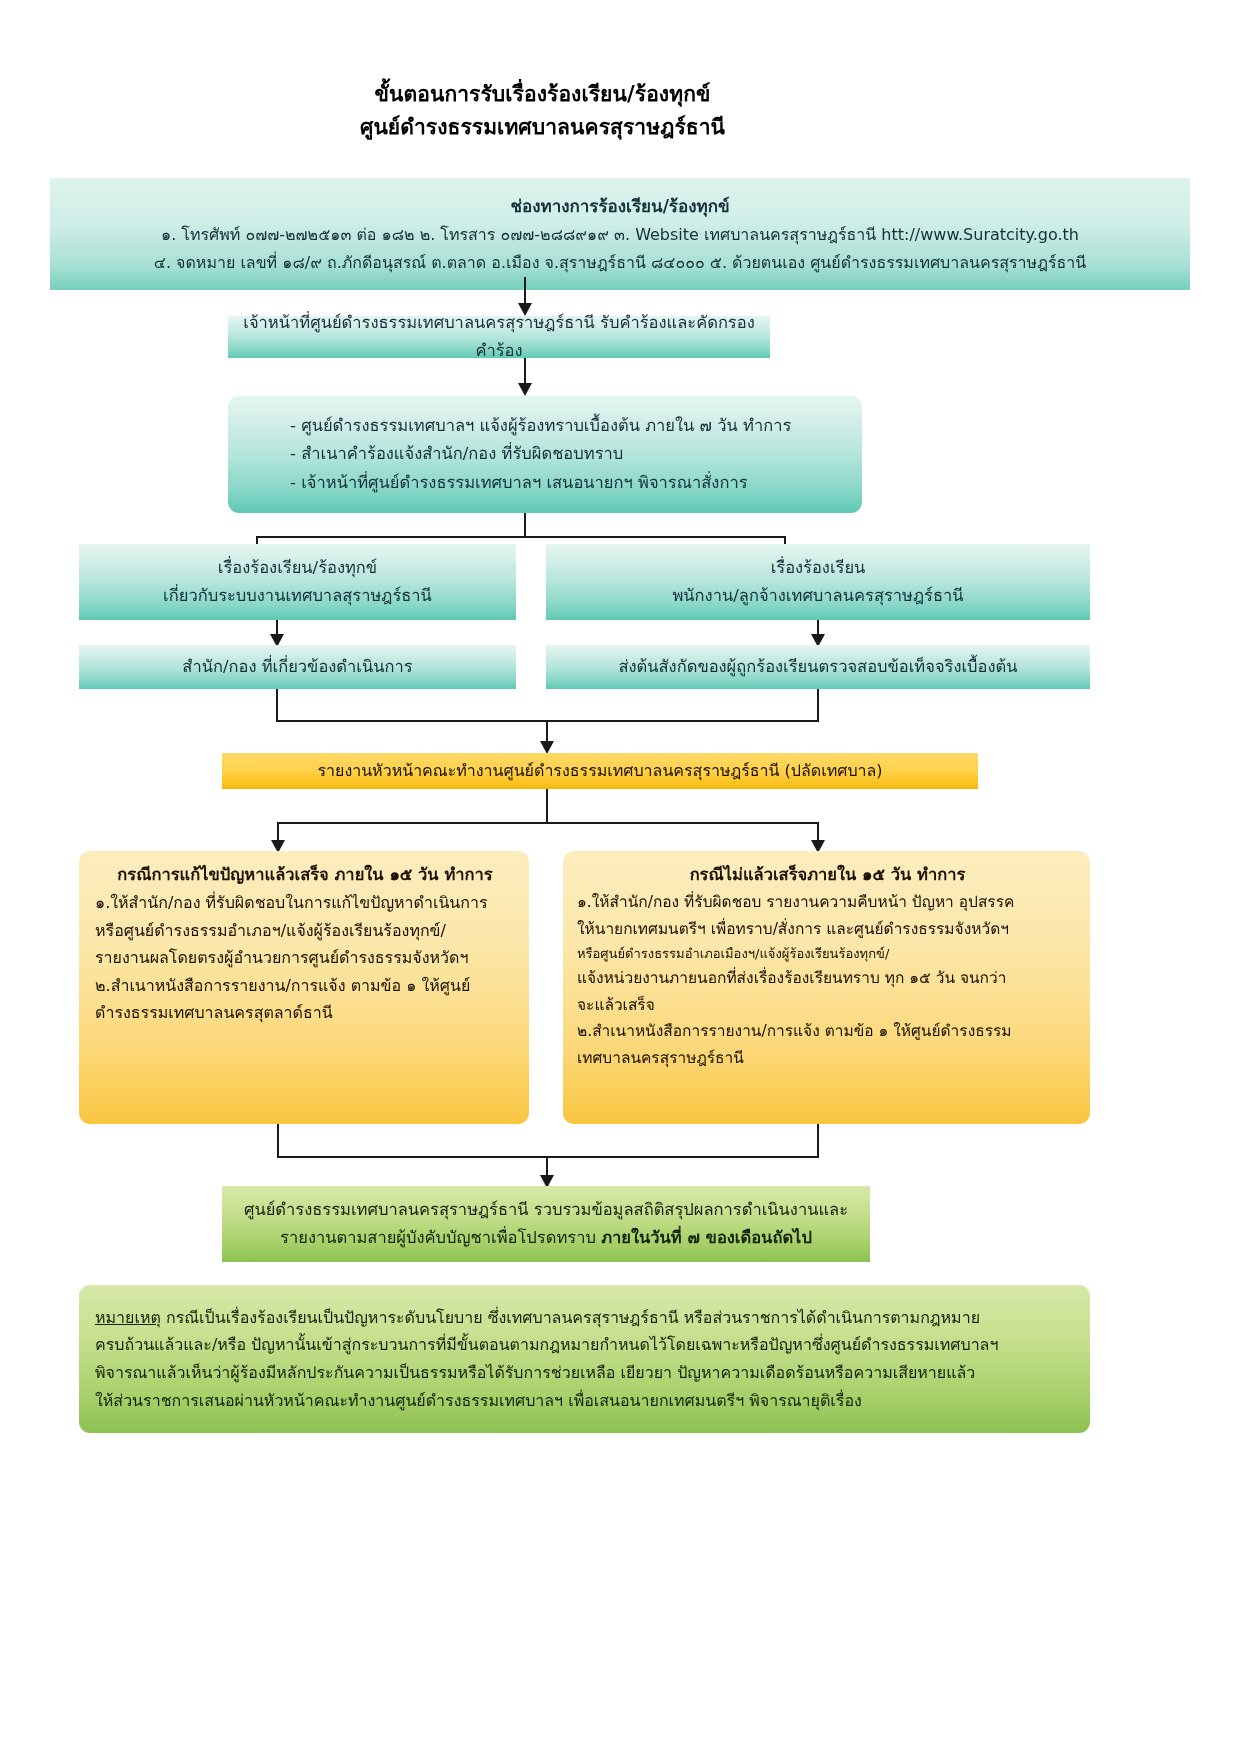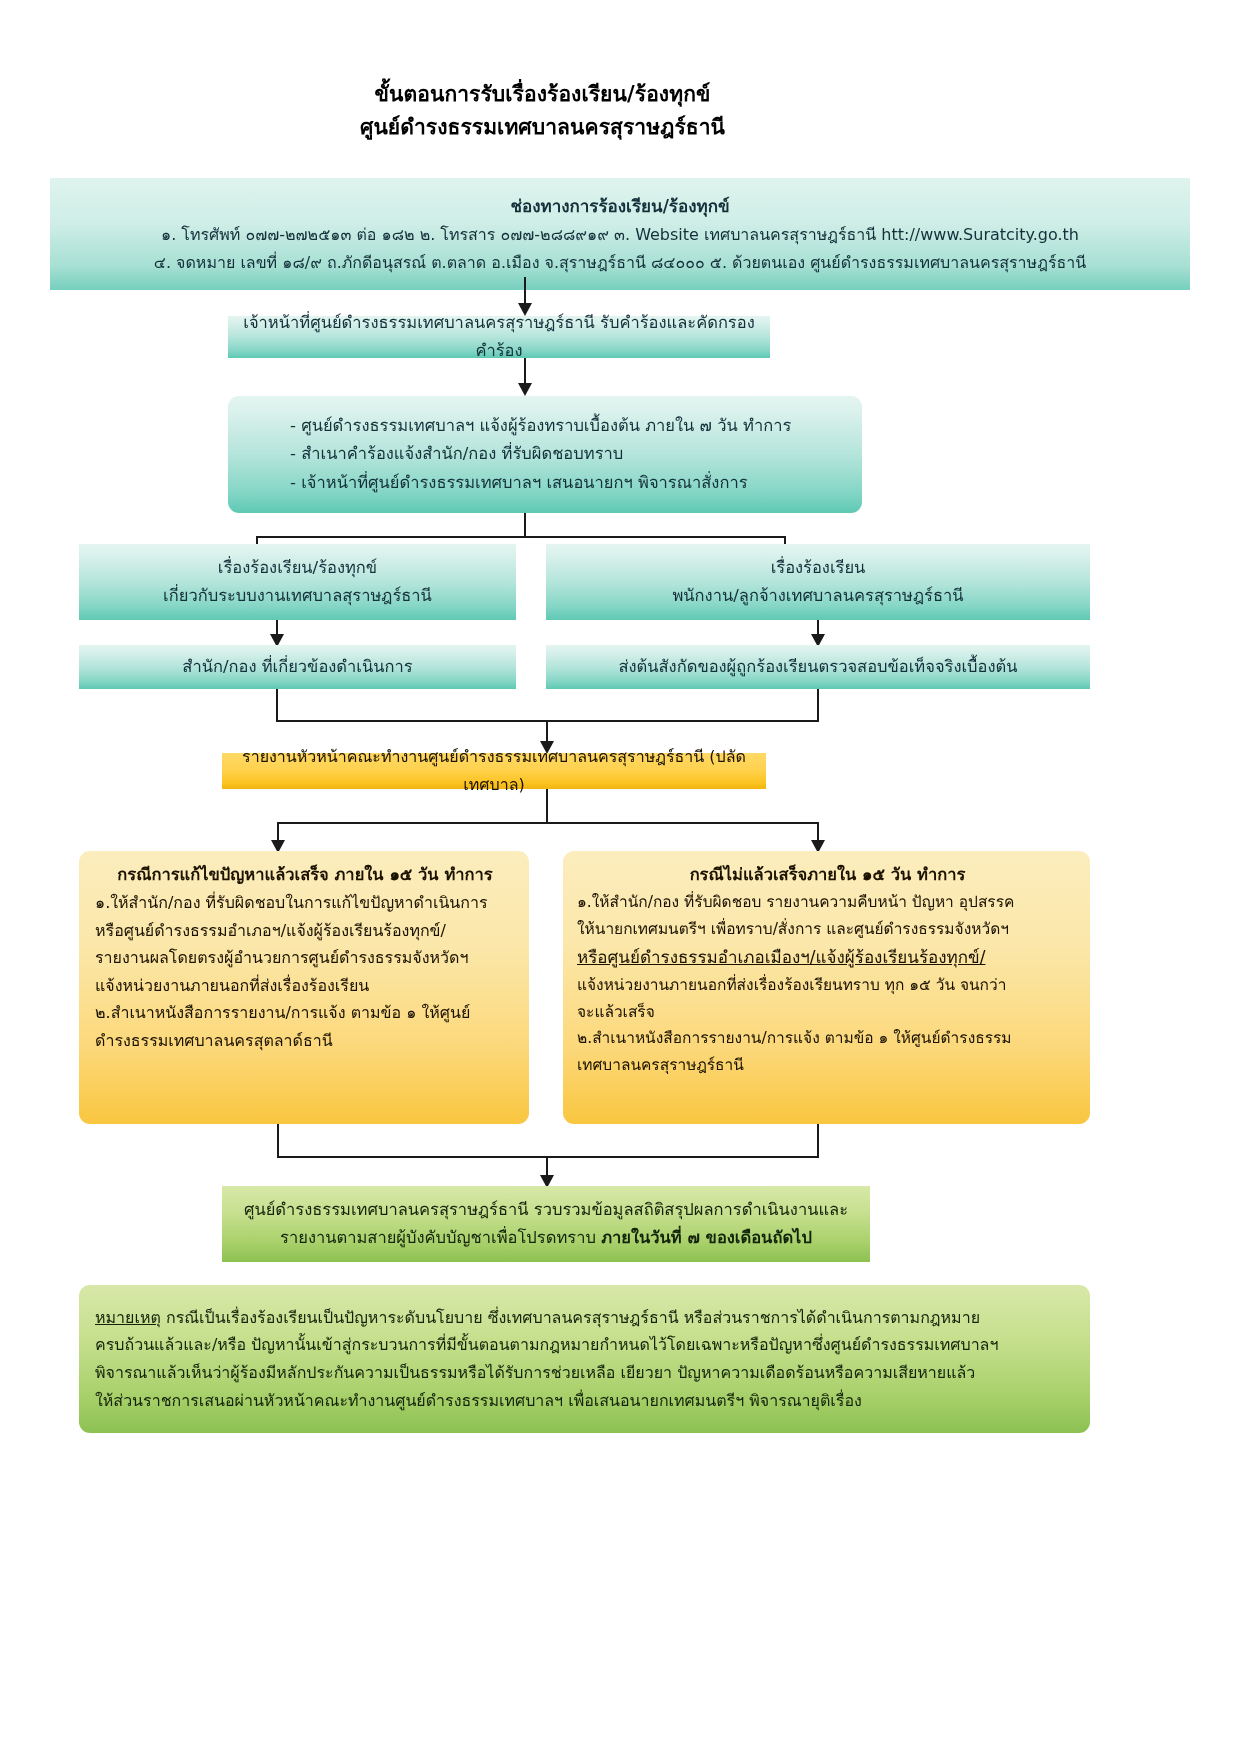--- a/index.html
+++ b/index.html
@@ -168,7 +168,7 @@
   <div class="vline" style="left:546px; top:720px; height:24px;"></div>
   <div class="arrowhead" style="left:540px; top:741px;"></div>
 
-  <div class="node amber center" style="left:222px; top:753px; width:544px; height:36px; padding:0 10px;">
+  <div class="node amber center" style="left:222px; top:753px; width:756px; height:36px; padding:0 10px;">
     <span class="ln" style="font-size:16px;">รายงานหัวหน้าคณะทำงานศูนย์ดำรงธรรมเทศบาลนครสุราษฎร์ธานี (ปลัดเทศบาล)</span>
   </div>
 

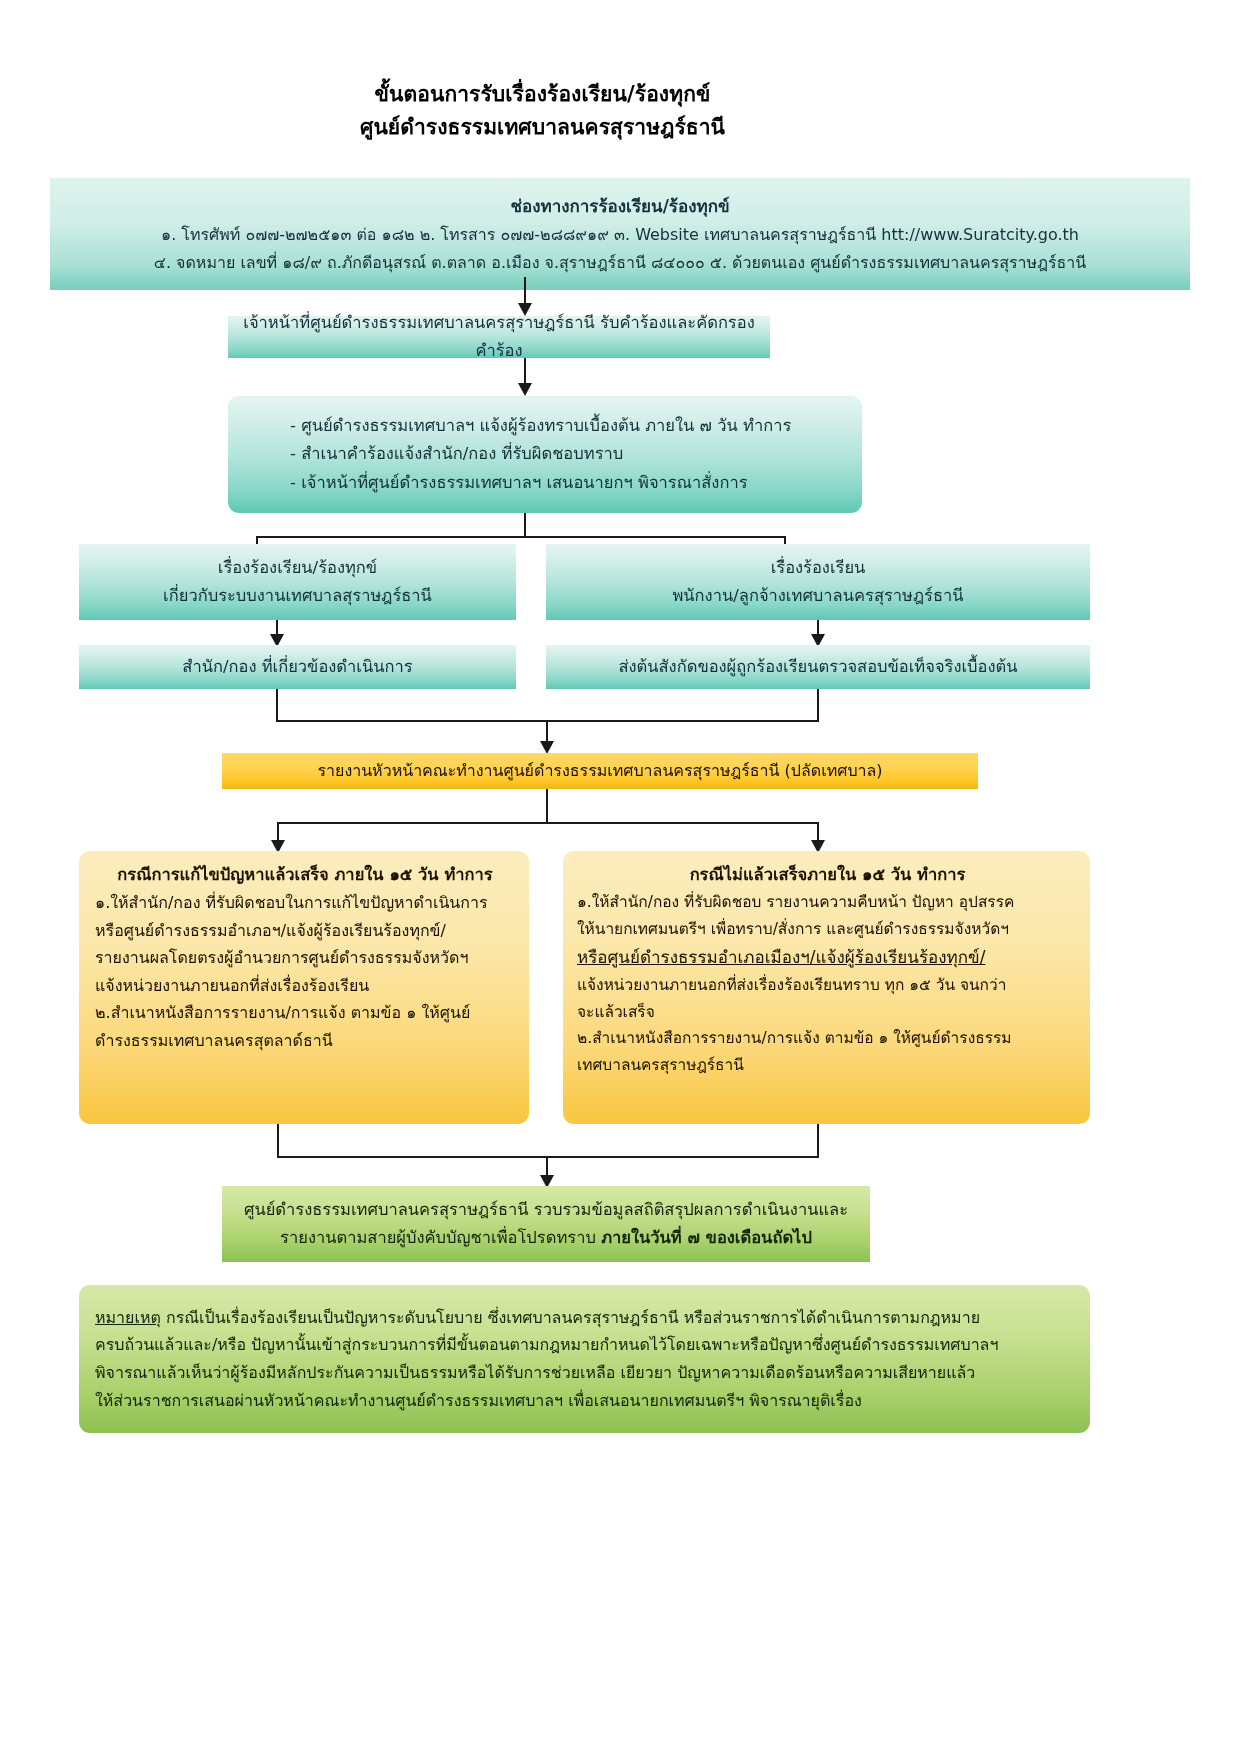--- a/index.html
+++ b/index.html
@@ -193,7 +193,7 @@
     <span class="ln bold center" style="font-size:16.5px;">กรณีไม่แล้วเสร็จภายใน ๑๕ วัน ทำการ</span>
     <span class="ln" style="font-size:15.5px;">๑.ให้สำนัก/กอง ที่รับผิดชอบ รายงานความคืบหน้า ปัญหา อุปสรรค</span>
     <span class="ln" style="font-size:15.5px;">ให้นายกเทศมนตรีฯ เพื่อทราบ/สั่งการ และศูนย์ดำรงธรรมจังหวัดฯ</span>
-    <span class="ln" style="font-size:17px;text-decoration:underline;">หรือศูนย์ดำรงธรรมอำเภอเมืองฯ/แจ้งผู้ร้องเรียนร้องทุกข์/</span>
+    <span class="ln" style="font-size:13px;">หรือศูนย์ดำรงธรรมอำเภอเมืองฯ/แจ้งผู้ร้องเรียนร้องทุกข์/</span>
     <span class="ln" style="font-size:15.5px;">แจ้งหน่วยงานภายนอกที่ส่งเรื่องร้องเรียนทราบ ทุก ๑๕ วัน จนกว่า</span>
     <span class="ln" style="font-size:15.5px;">จะแล้วเสร็จ</span>
     <span class="ln" style="font-size:15.5px;">๒.สำเนาหนังสือการรายงาน/การแจ้ง ตามข้อ ๑ ให้ศูนย์ดำรงธรรม</span>

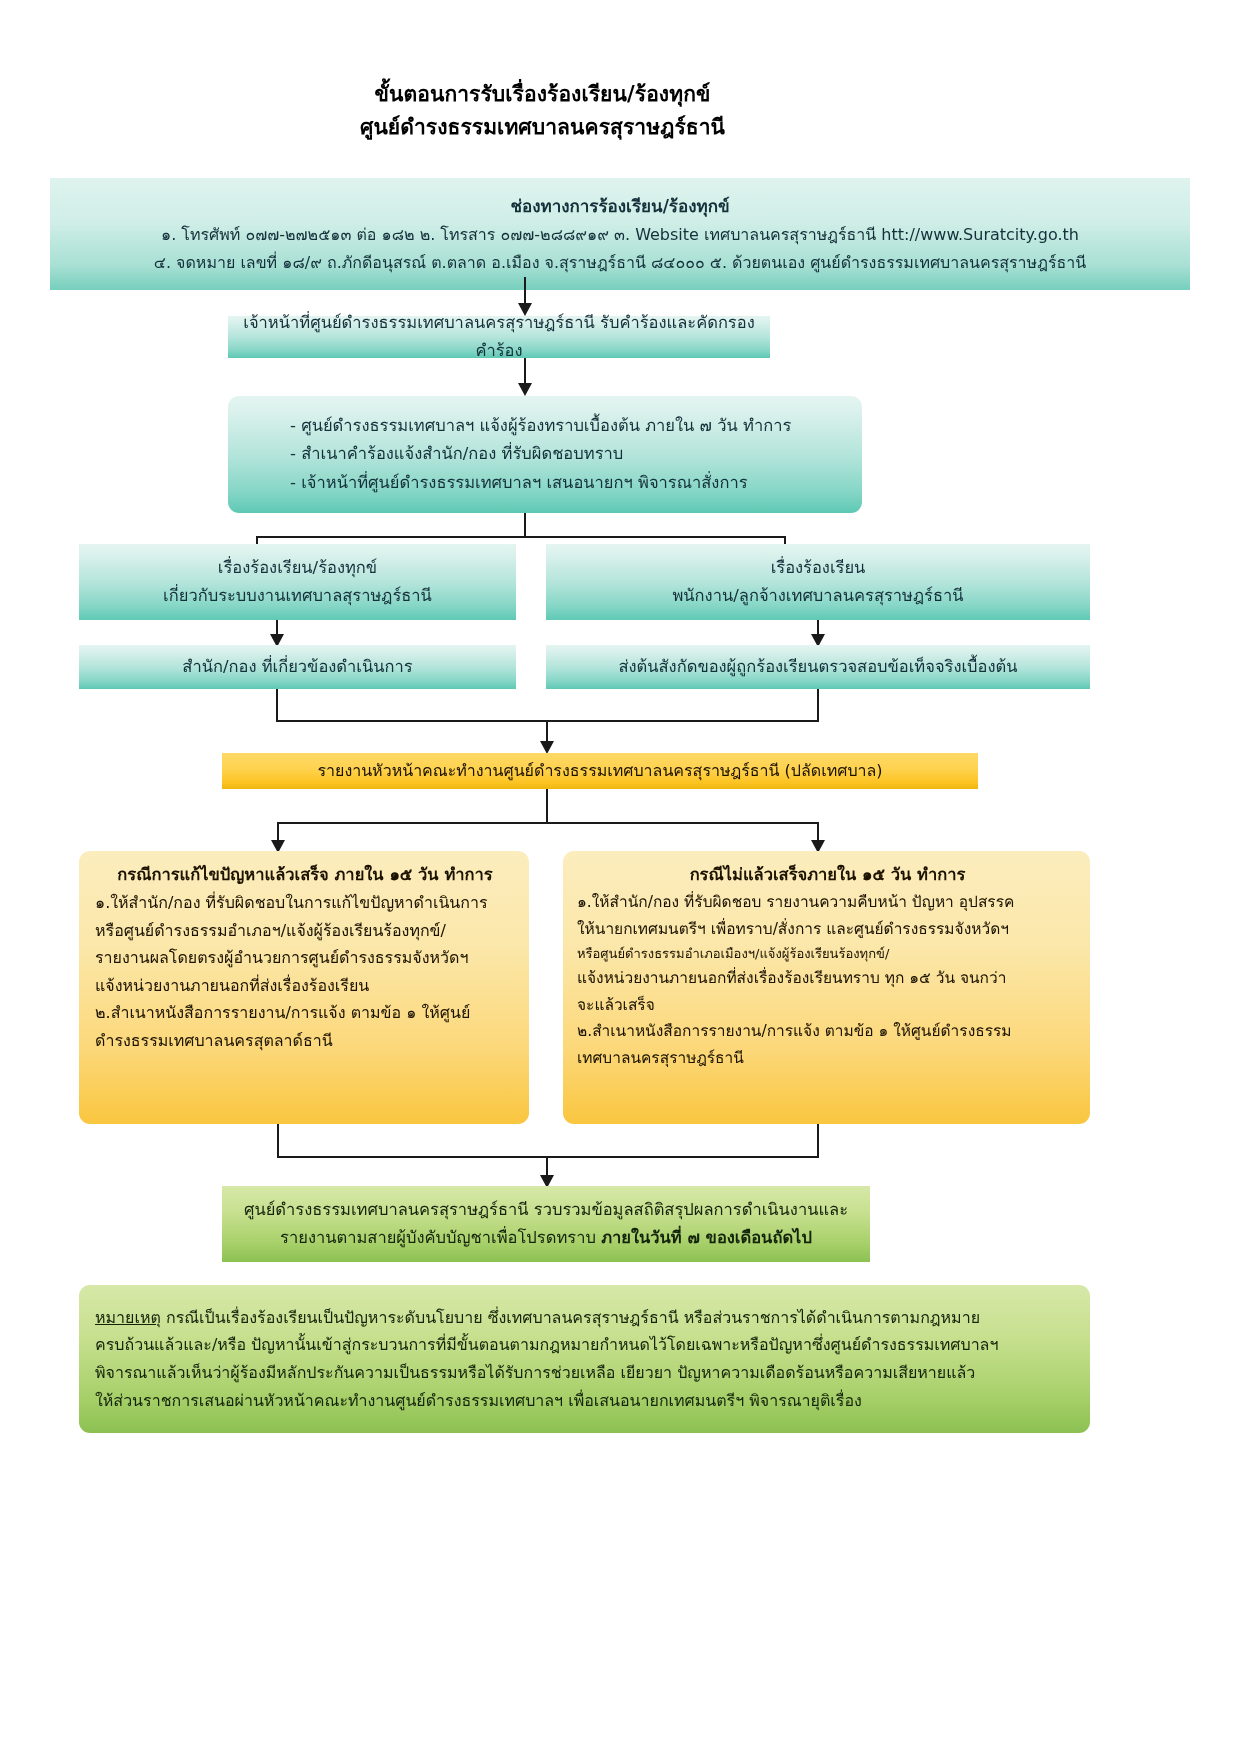--- a/index.html
+++ b/index.html
@@ -184,7 +184,6 @@
     <span class="ln" style="font-size:16px;">๑.ให้สำนัก/กอง ที่รับผิดชอบในการแก้ไขปัญหาดำเนินการ</span>
     <span class="ln" style="font-size:16px;">หรือศูนย์ดำรงธรรมอำเภอฯ/แจ้งผู้ร้องเรียนร้องทุกข์/</span>
     <span class="ln" style="font-size:16px;">รายงานผลโดยตรงผู้อำนวยการศูนย์ดำรงธรรมจังหวัดฯ</span>
-    <span class="ln" style="font-size:16px;">แจ้งหน่วยงานภายนอกที่ส่งเรื่องร้องเรียน</span>
     <span class="ln" style="font-size:16px;">๒.สำเนาหนังสือการรายงาน/การแจ้ง ตามข้อ ๑ ให้ศูนย์</span>
     <span class="ln" style="font-size:16px;">ดำรงธรรมเทศบาลนครสุตลาด์ธานี</span>
   </div>

